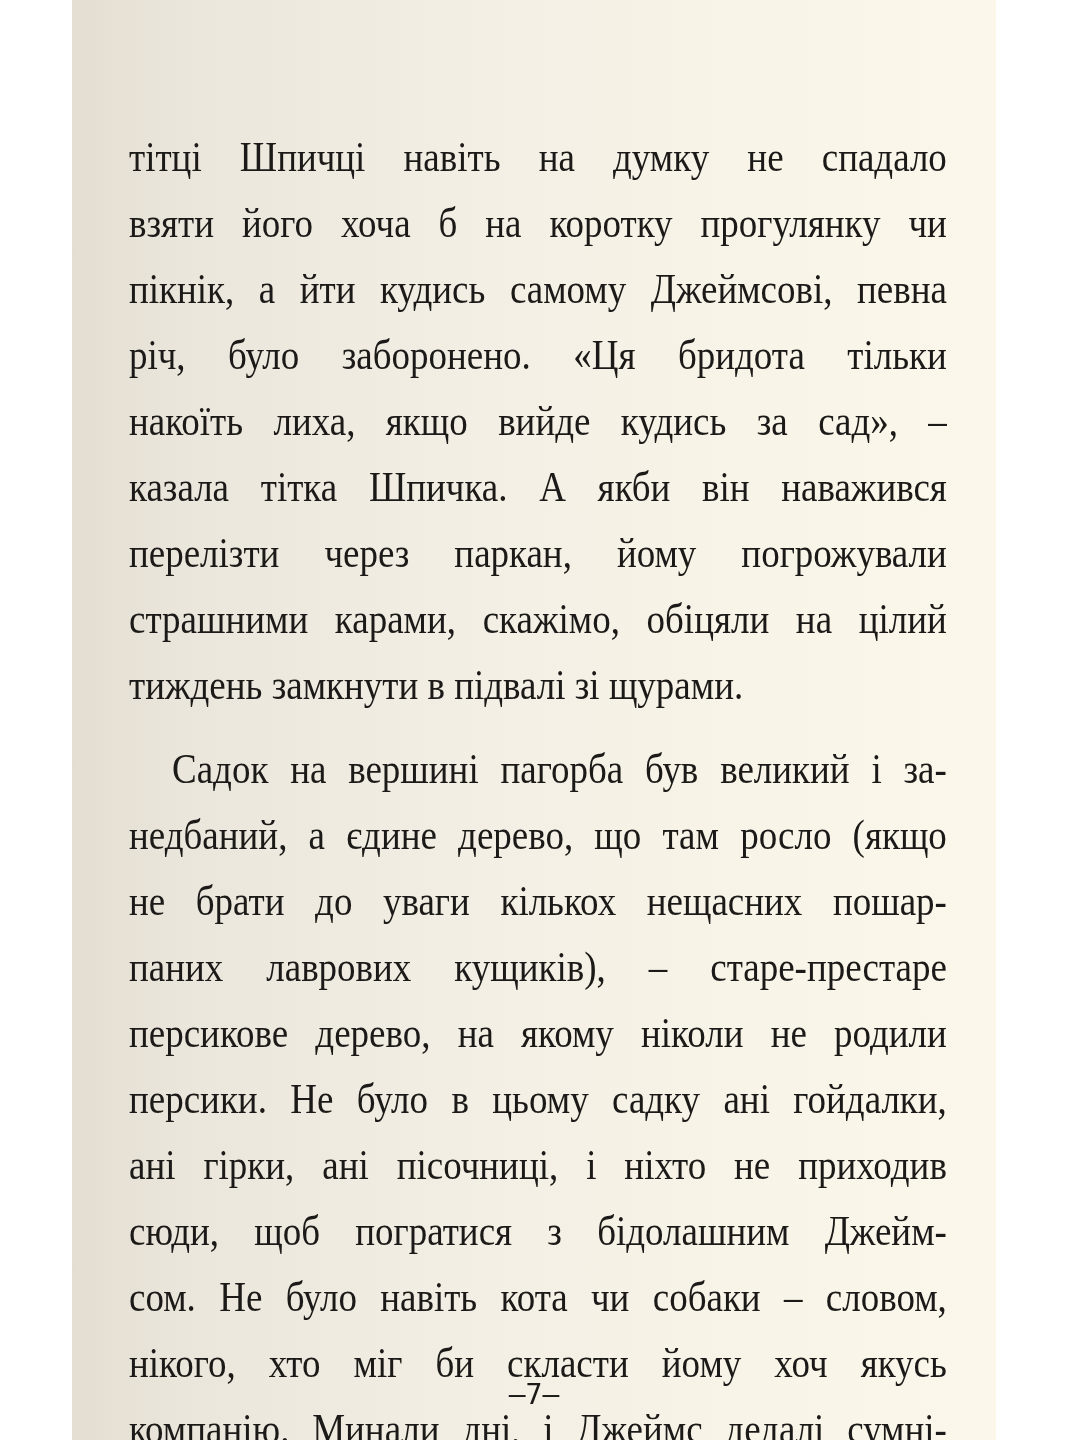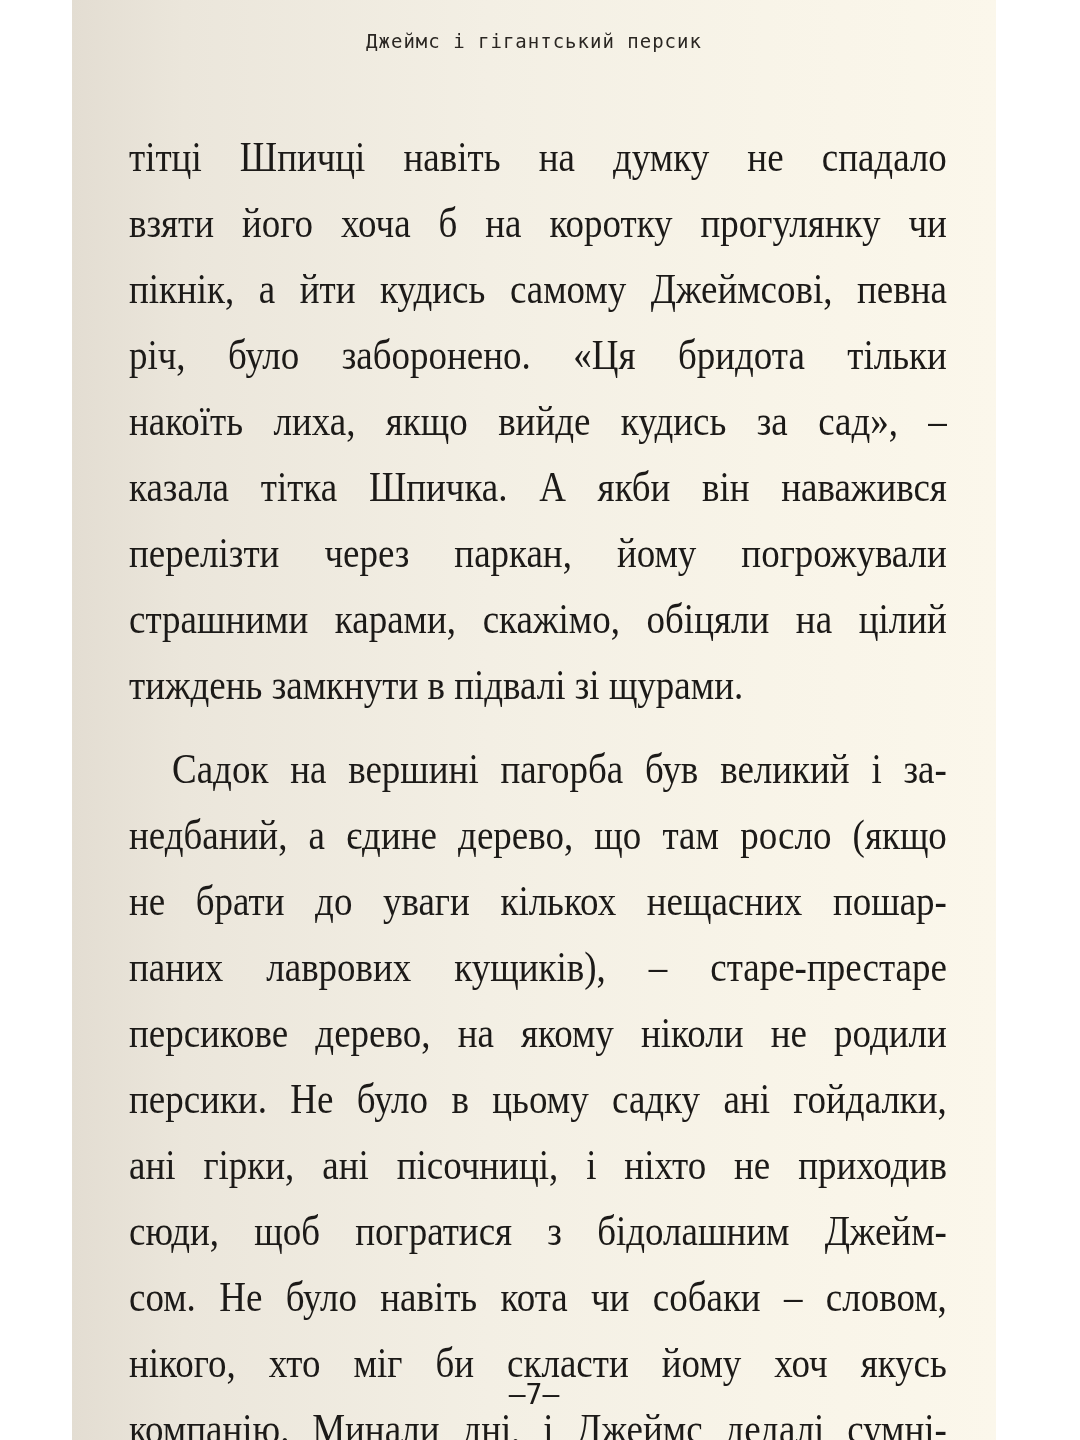--- a/index.html
+++ b/index.html
@@ -78,7 +78,6 @@
 <body>
 
 <div class="page">
-  <div class="running-header">Джеймс і гігантський персик</div>
 
   <div class="body-text">
     <div>

